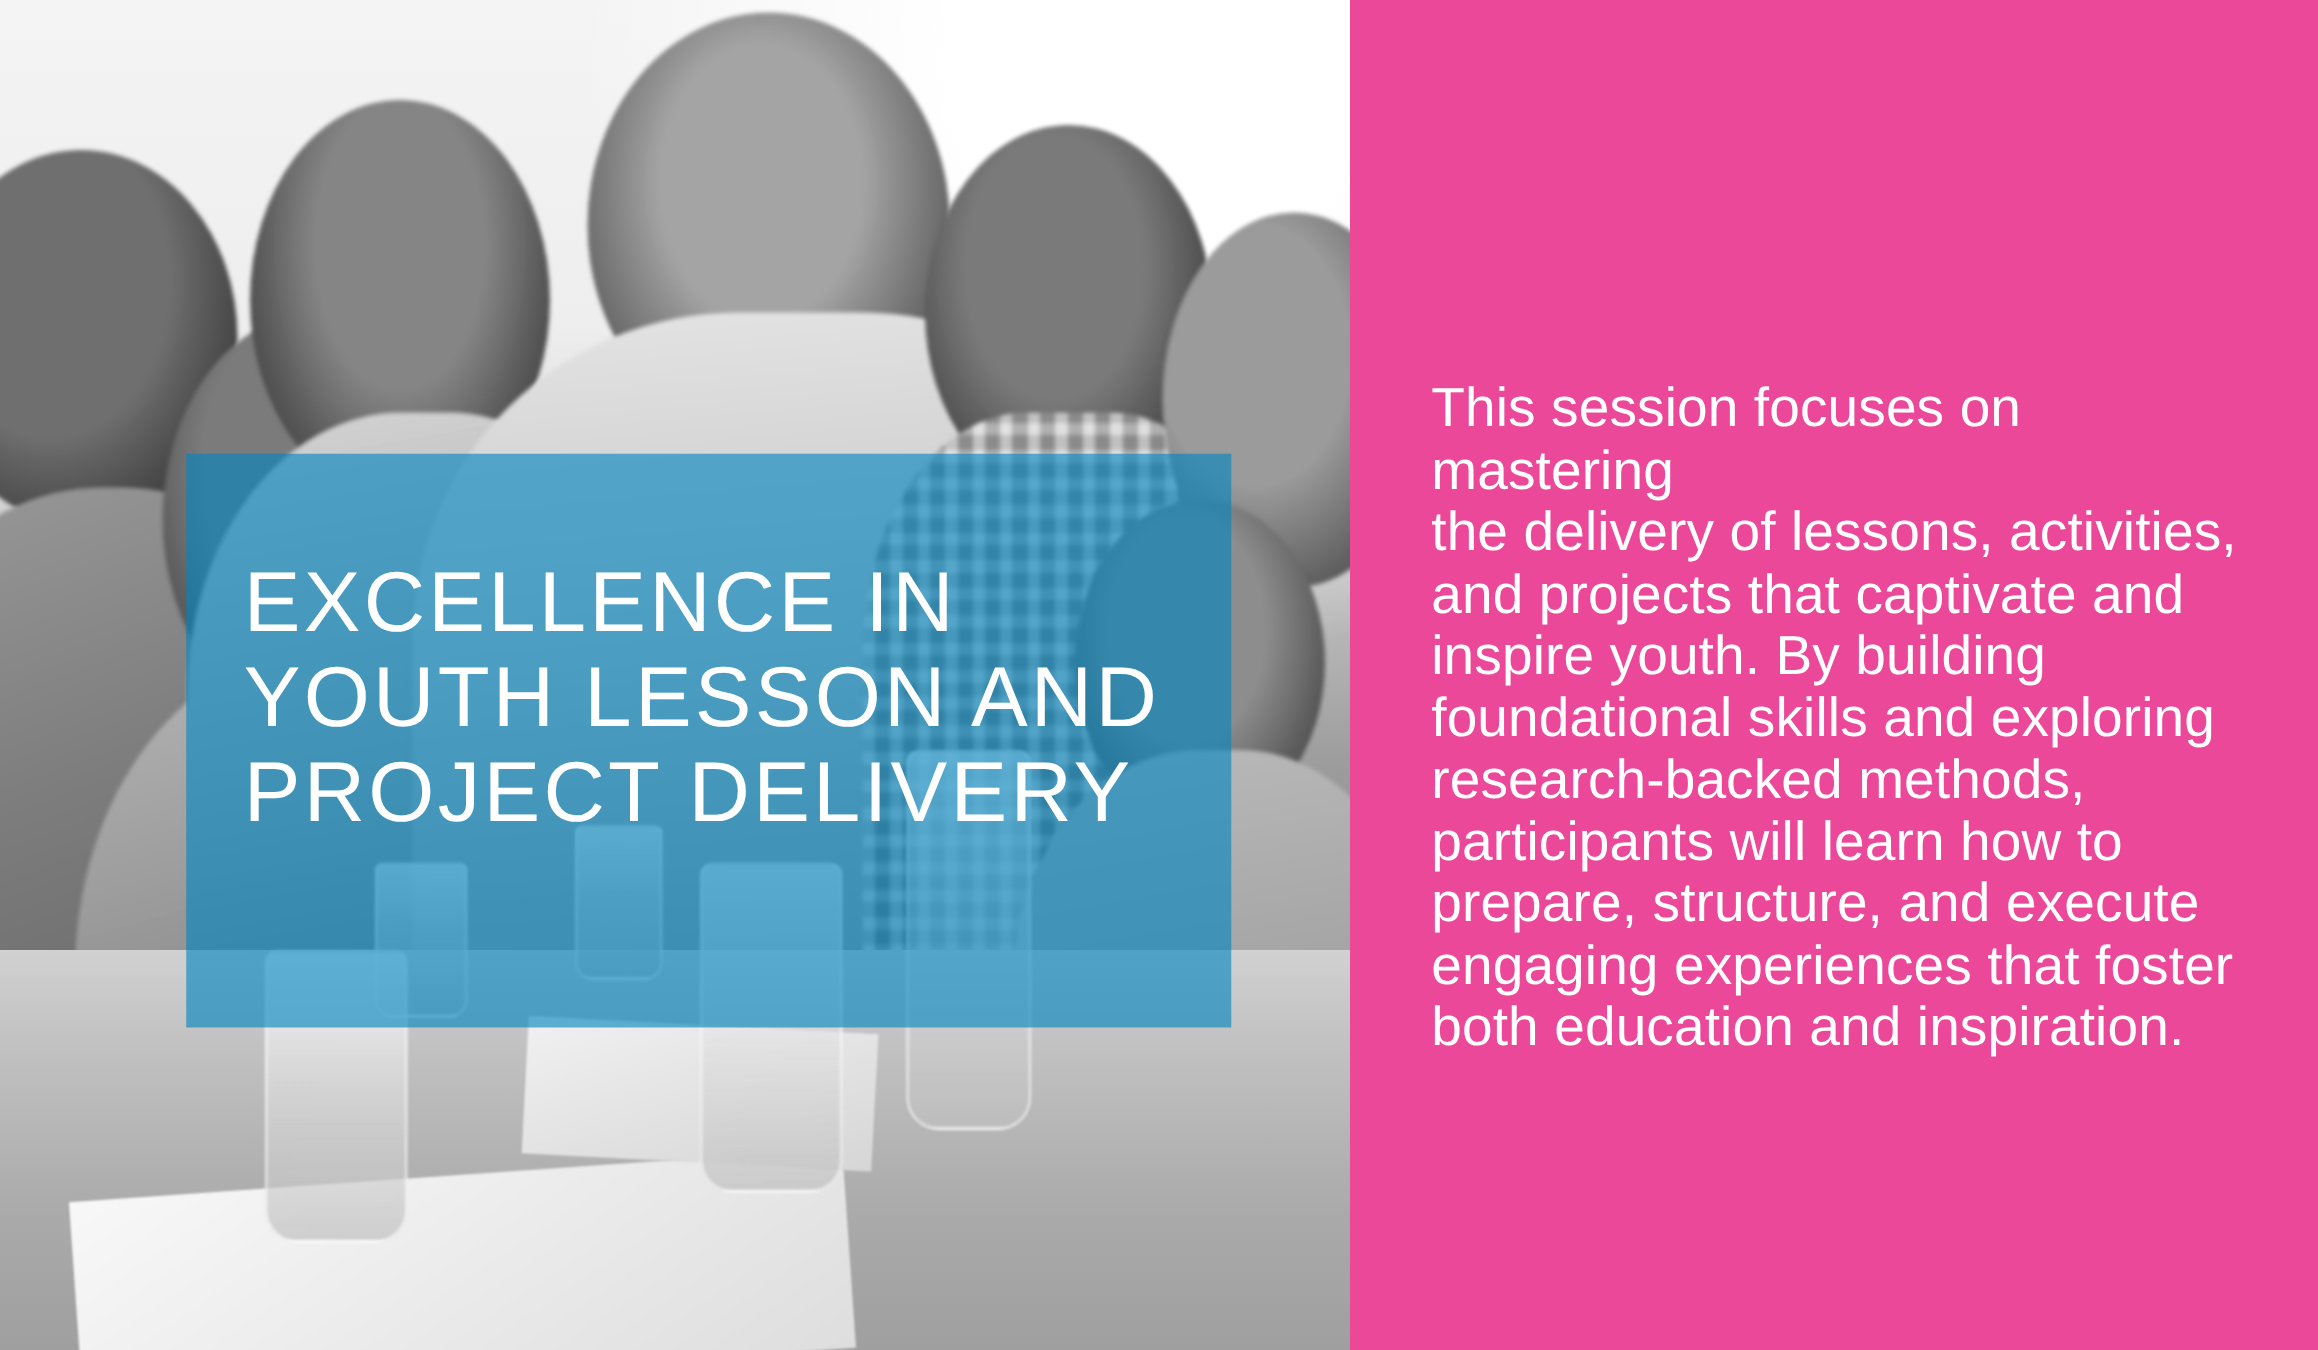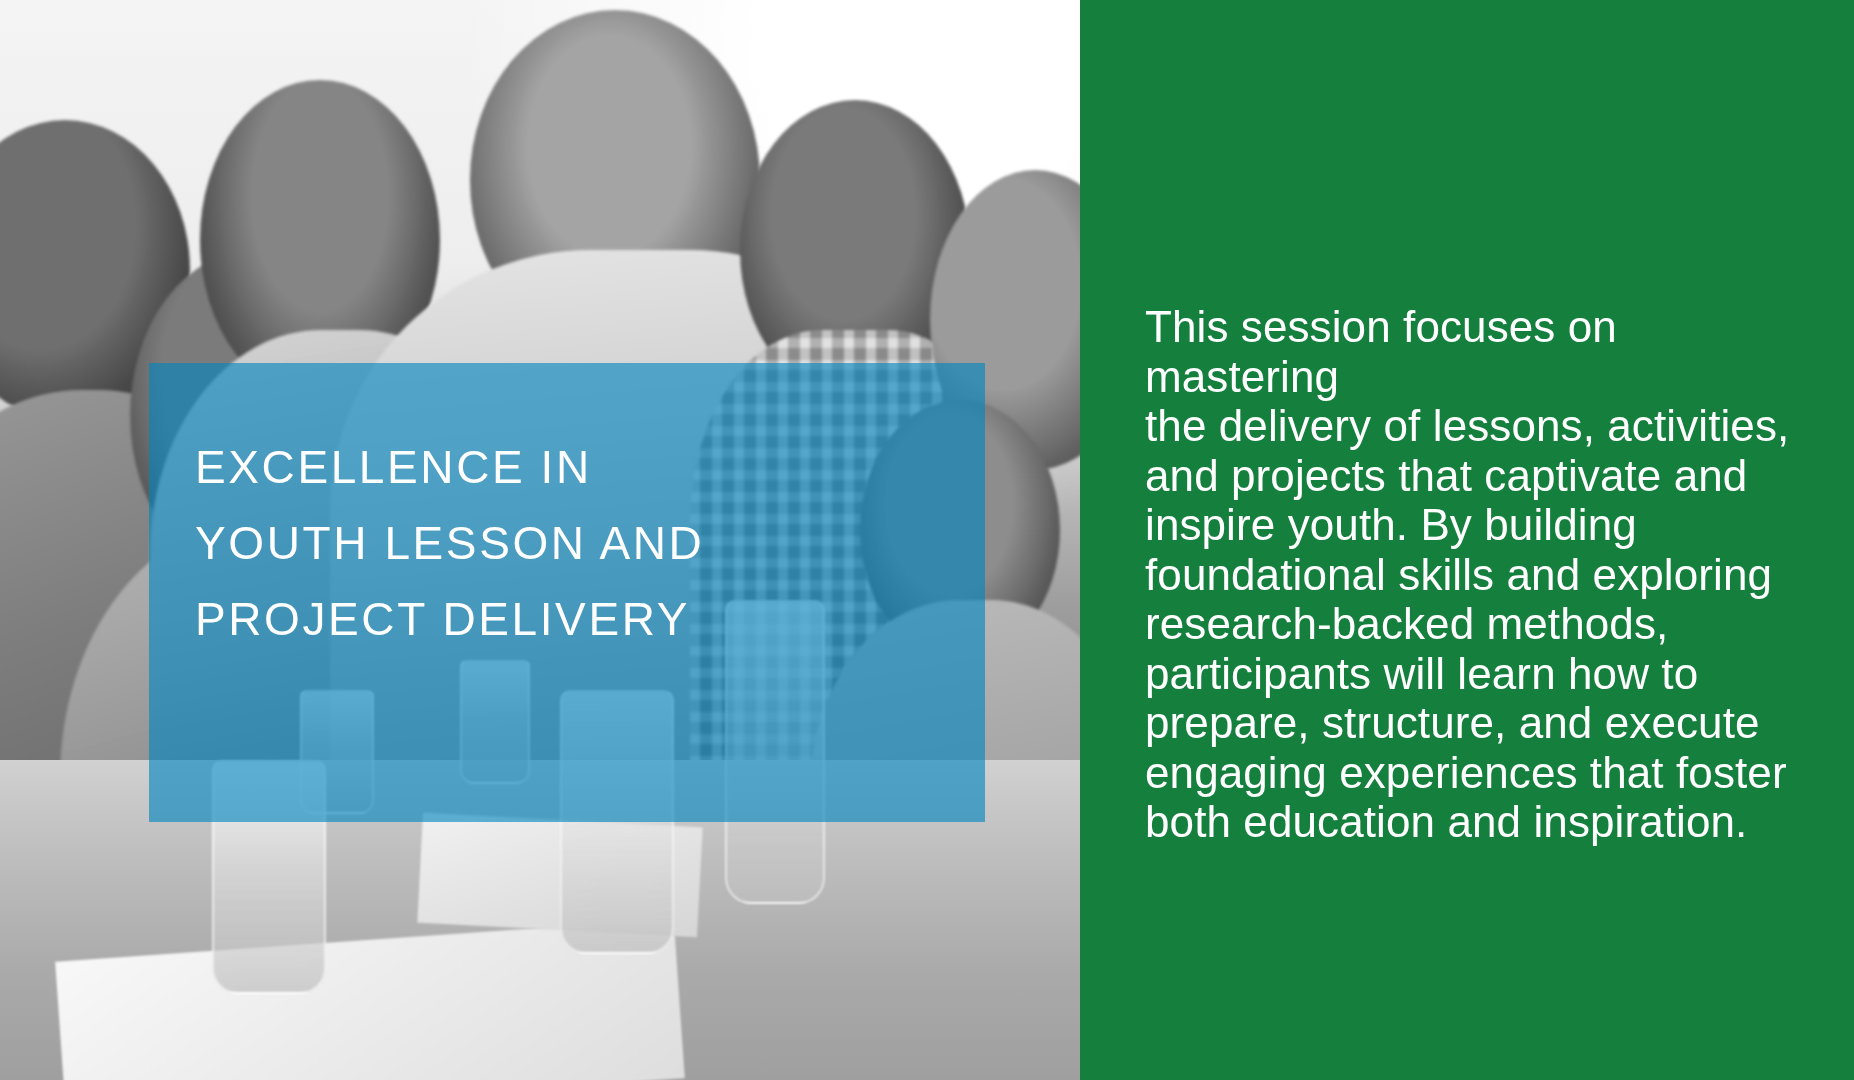--- a/index.html
+++ b/index.html
@@ -162,7 +162,7 @@
     top: 0;
     width: 774px;
     height: 1080px;
-    background: #15803d;
+    background: #ec4899;
   }
   .info-body {
     position: absolute;

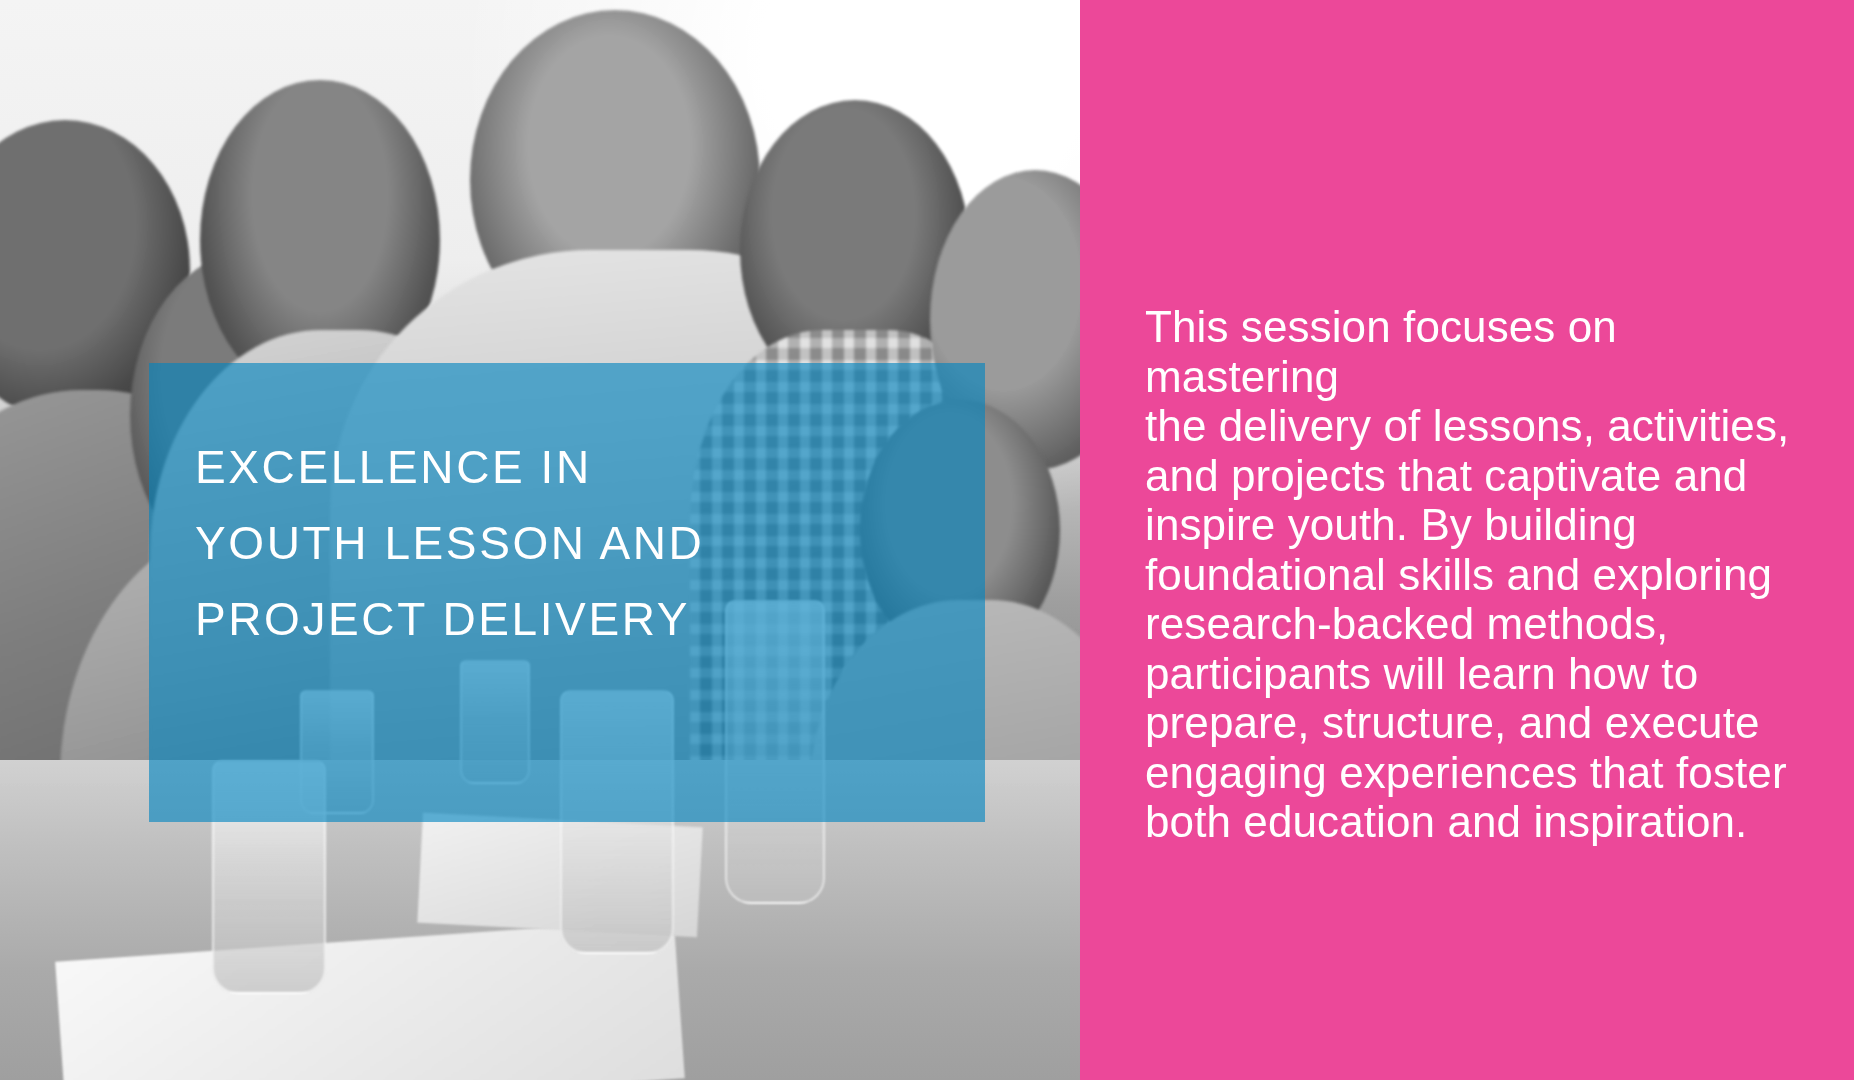--- a/index.html
+++ b/index.html
@@ -148,7 +148,7 @@
     color: #ffffff;
     font-family: "Liberation Sans", sans-serif;
     font-weight: 300;
-    font-size: 46px;
+    font-size: 68px;
     line-height: 76px;
     letter-spacing: 2.6px;
     text-transform: uppercase;

